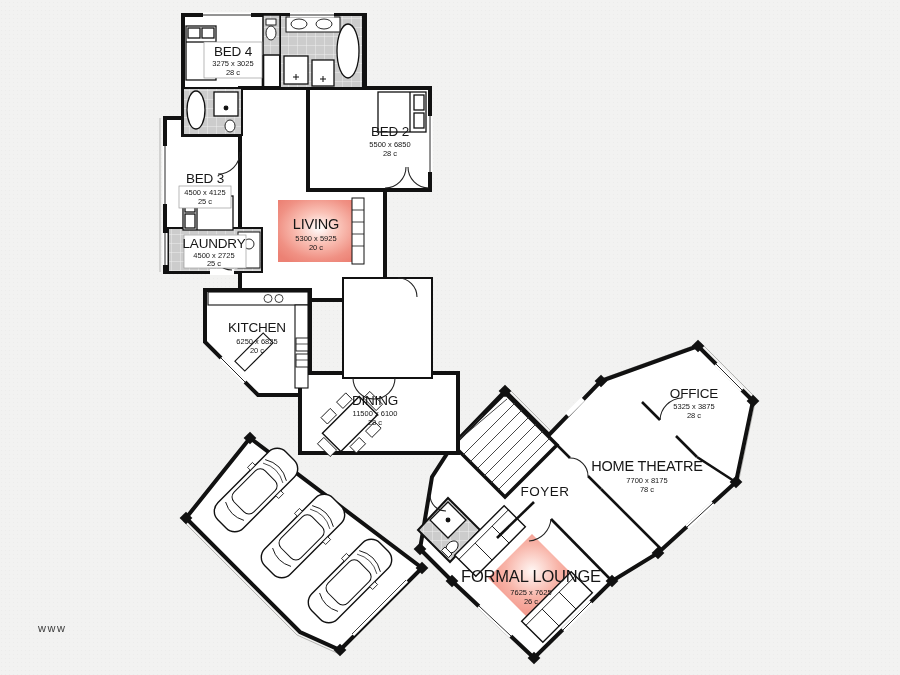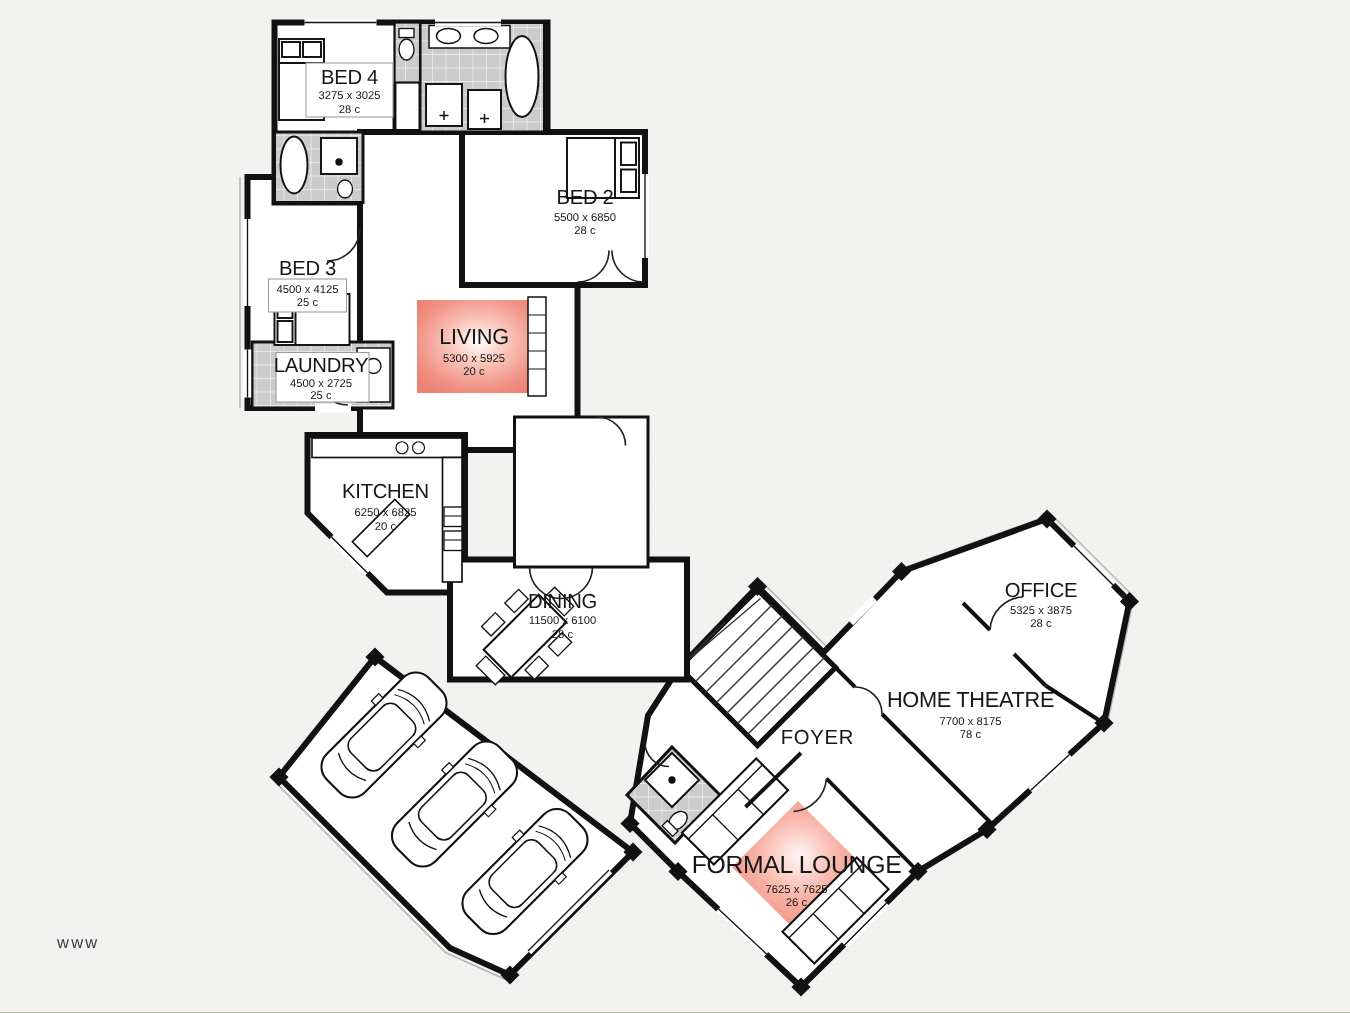--- a/index.html
+++ b/index.html
@@ -3,7 +3,7 @@
 <meta charset="utf-8">
 <style>
   html,body{margin:0;padding:0;background:#f2f2f1;}
-  .stage{position:relative;width:900px;height:675px;overflow:hidden;background:#4d7c0f;
+  .stage{position:relative;width:900px;height:675px;overflow:hidden;background:#15803d;
          font-family:"Liberation Sans",sans-serif;}
   svg{display:block;}
   text{fill:#161616;}

